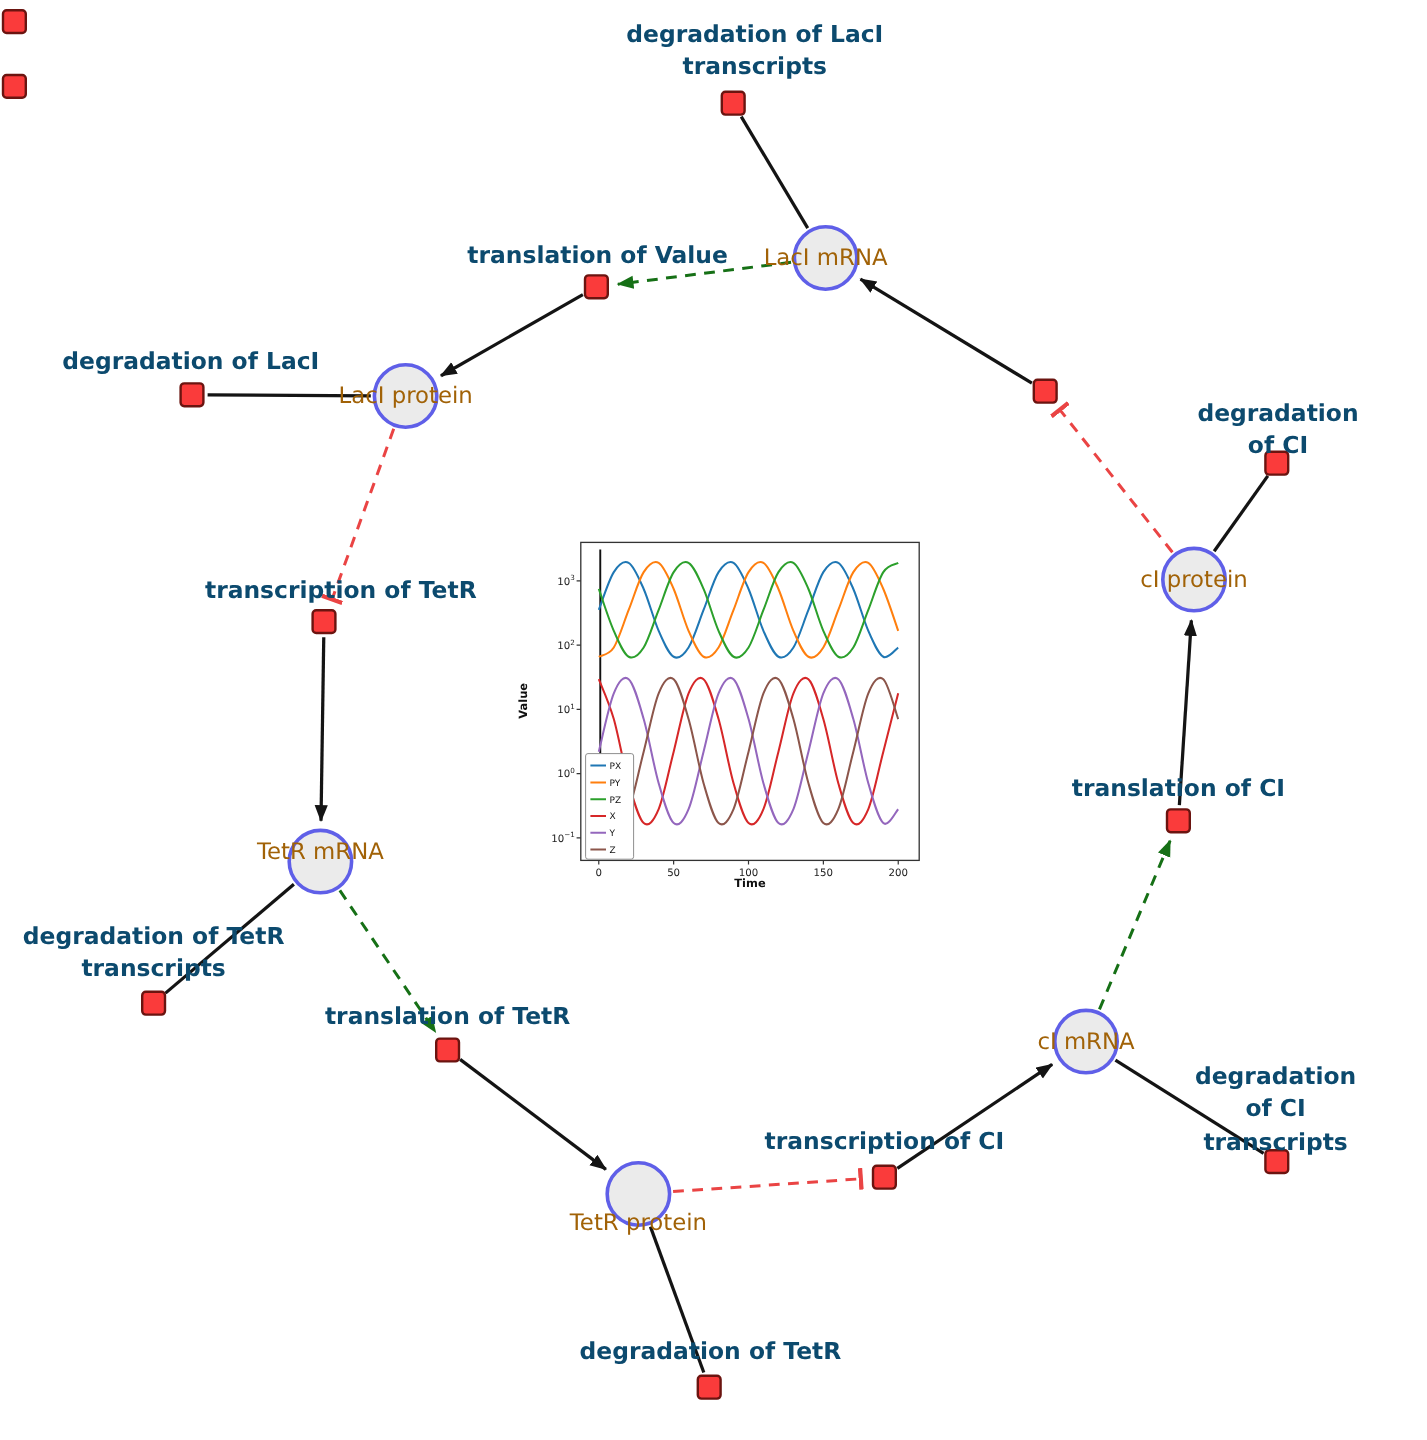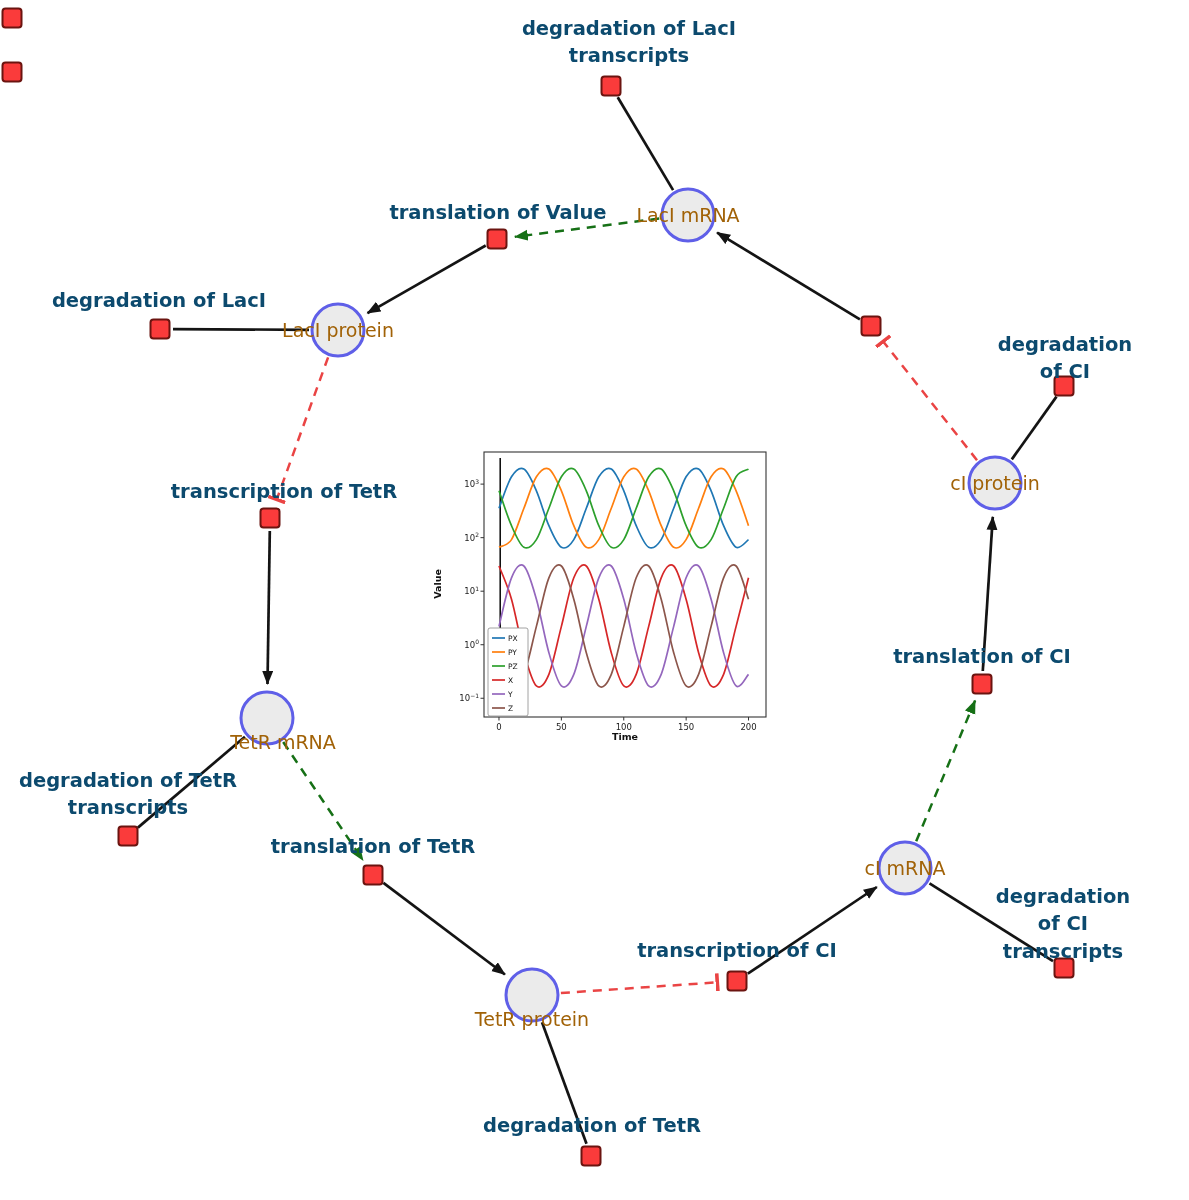--- a/index.html
+++ b/index.html
@@ -62,7 +62,7 @@
       <div class="species-node" style="left: 338px; top: 330px;"></div>
       <div class="species-label" style="left: 338px; top: 330px; text-align: center;">LacI protein</div>
       <div class="species-node" style="left: 267px; top: 718px;"></div>
-      <div class="species-label" style="left: 267px; top: 742px; margin-left: 16px;">TetR mRNA</div>
+      <div class="species-label" style="left: 267px; top: 710px;">TetR mRNA</div>
       <div class="species-node" style="left: 532px; top: 995px;"></div>
       <div class="species-label" style="left: 532px; top: 995px; margin-top: 24px;">TetR protein</div>
       <div class="species-node" style="left: 905px; top: 868px;"></div>

